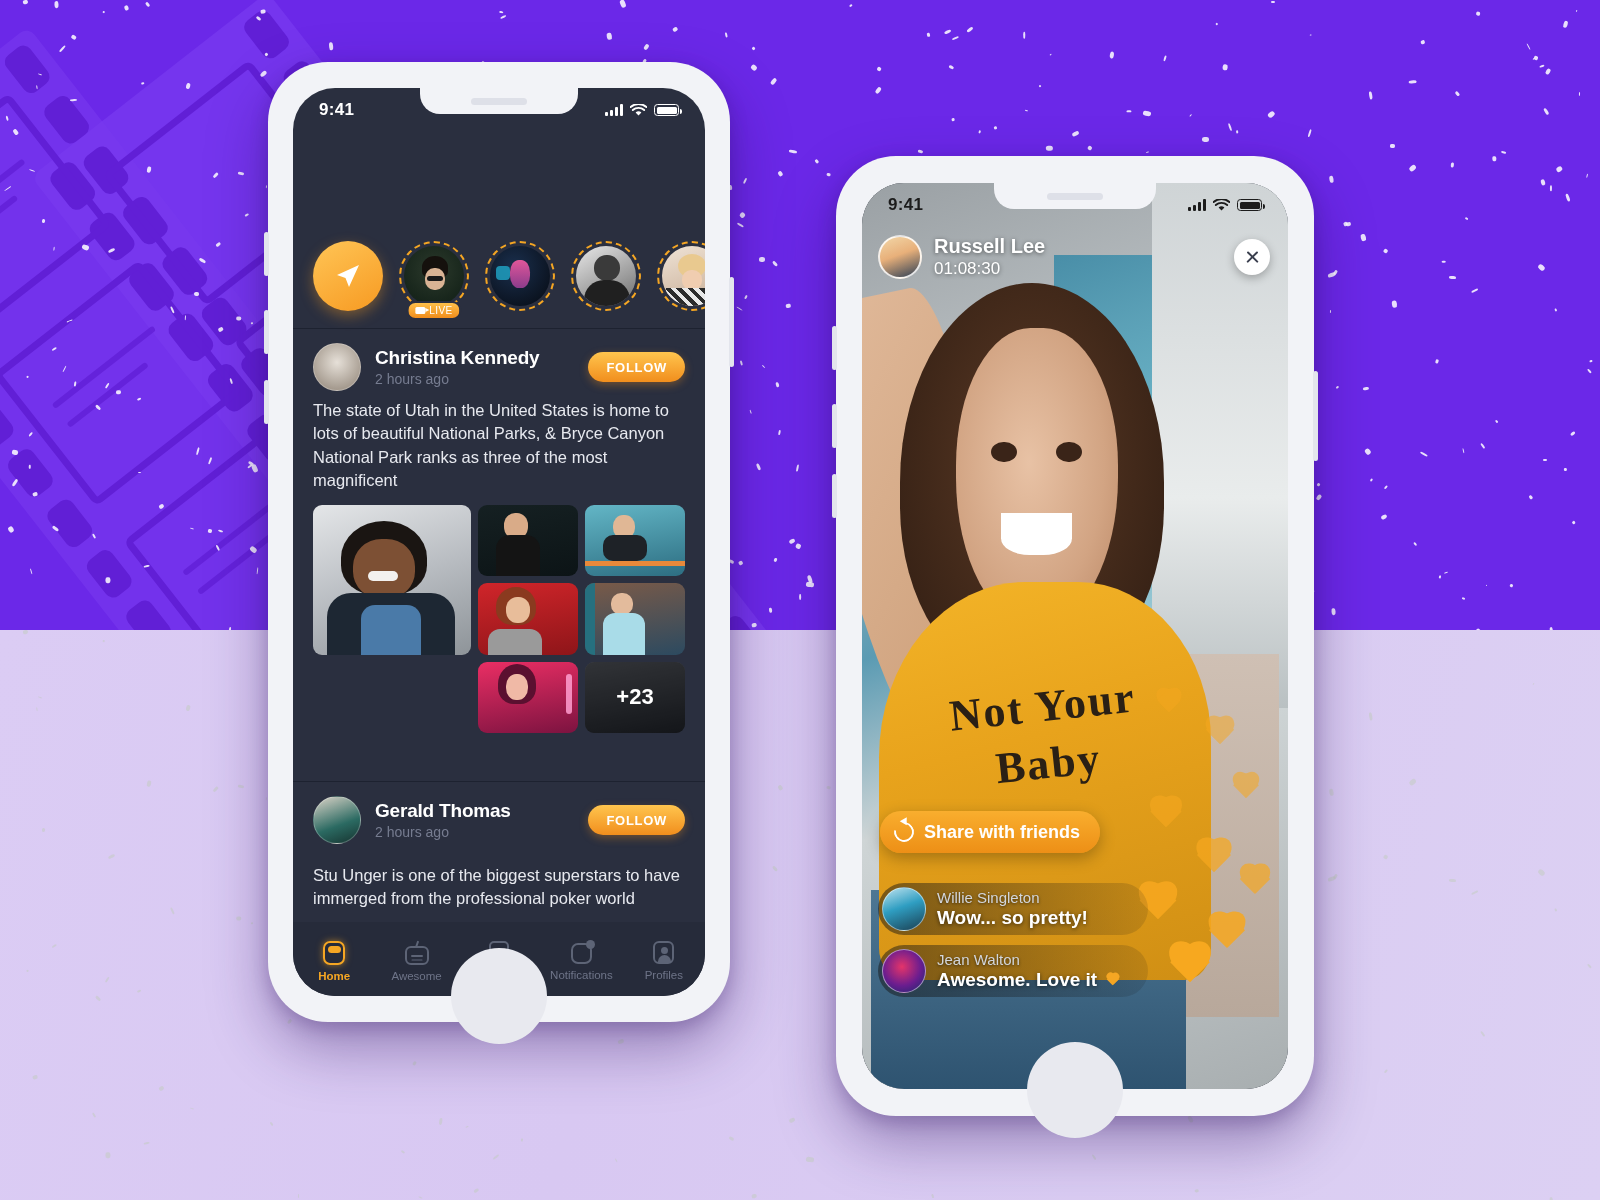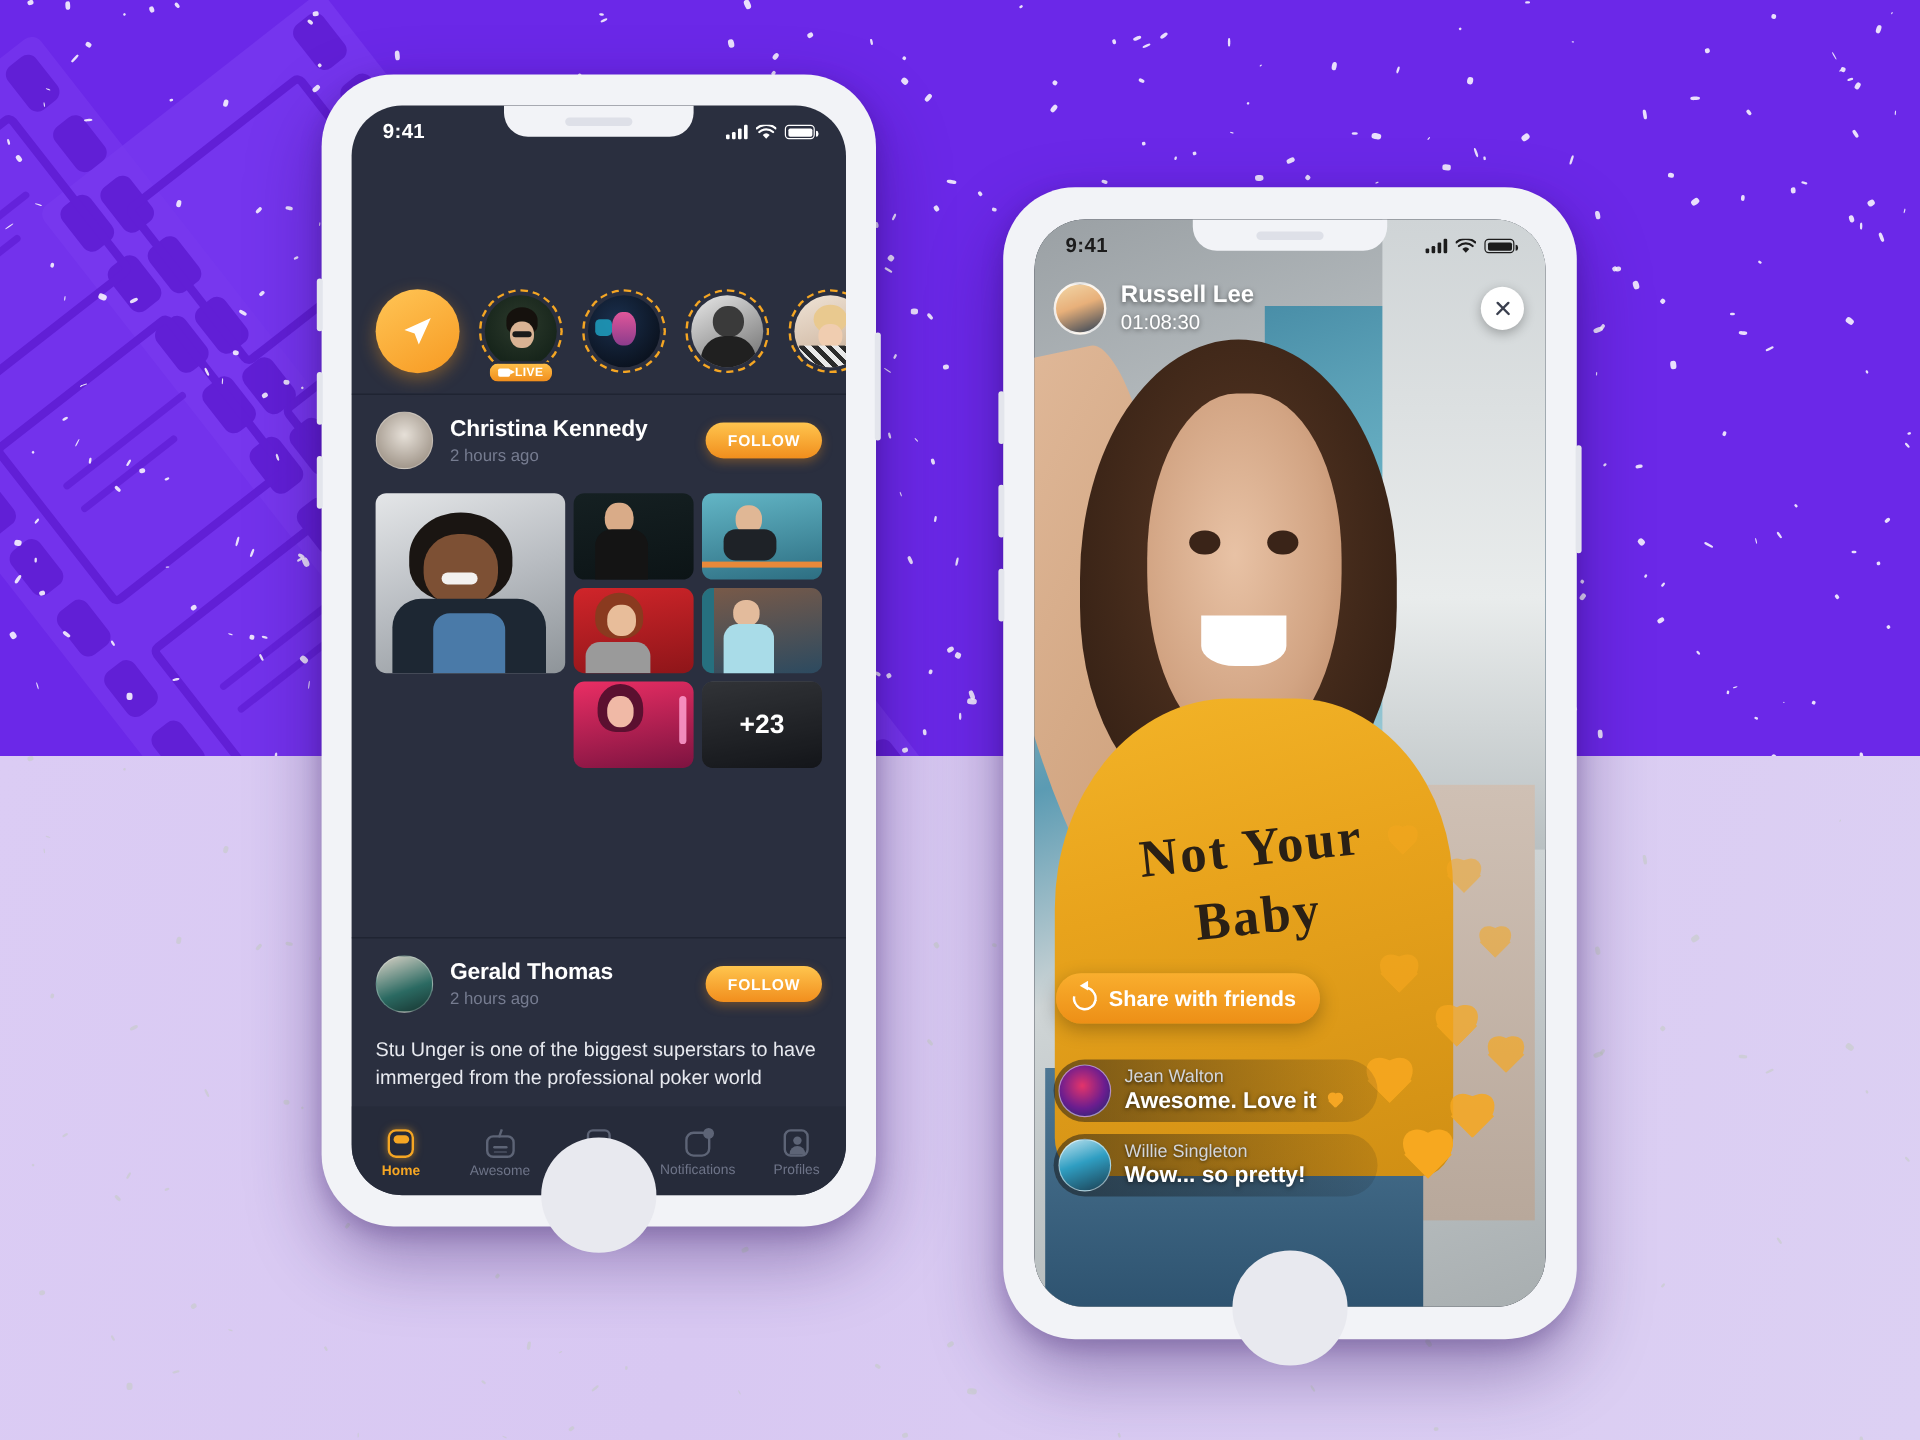--- a/index.html
+++ b/index.html
@@ -137,7 +137,7 @@
     border: 2px solid #2A2F3F;
     border-radius: 9px; height: 19px; padding: 0 7px;
     display: flex; align-items: center; gap: 4px;
-    font-size: 10px; font-weight: bold; color: #fff; letter-spacing: .4px;
+    font-size: 10px; font-weight: normal; color: #fff; letter-spacing: .4px;
   }
   .cam-ico { width: 10px; height: 7px; background: #fff; border-radius: 1.5px; position: relative; }
   .cam-ico::after { content:""; position:absolute; right:-4px; top:1px; border-left:4px solid #fff; border-top:2.5px solid transparent; border-bottom:2.5px solid transparent;}

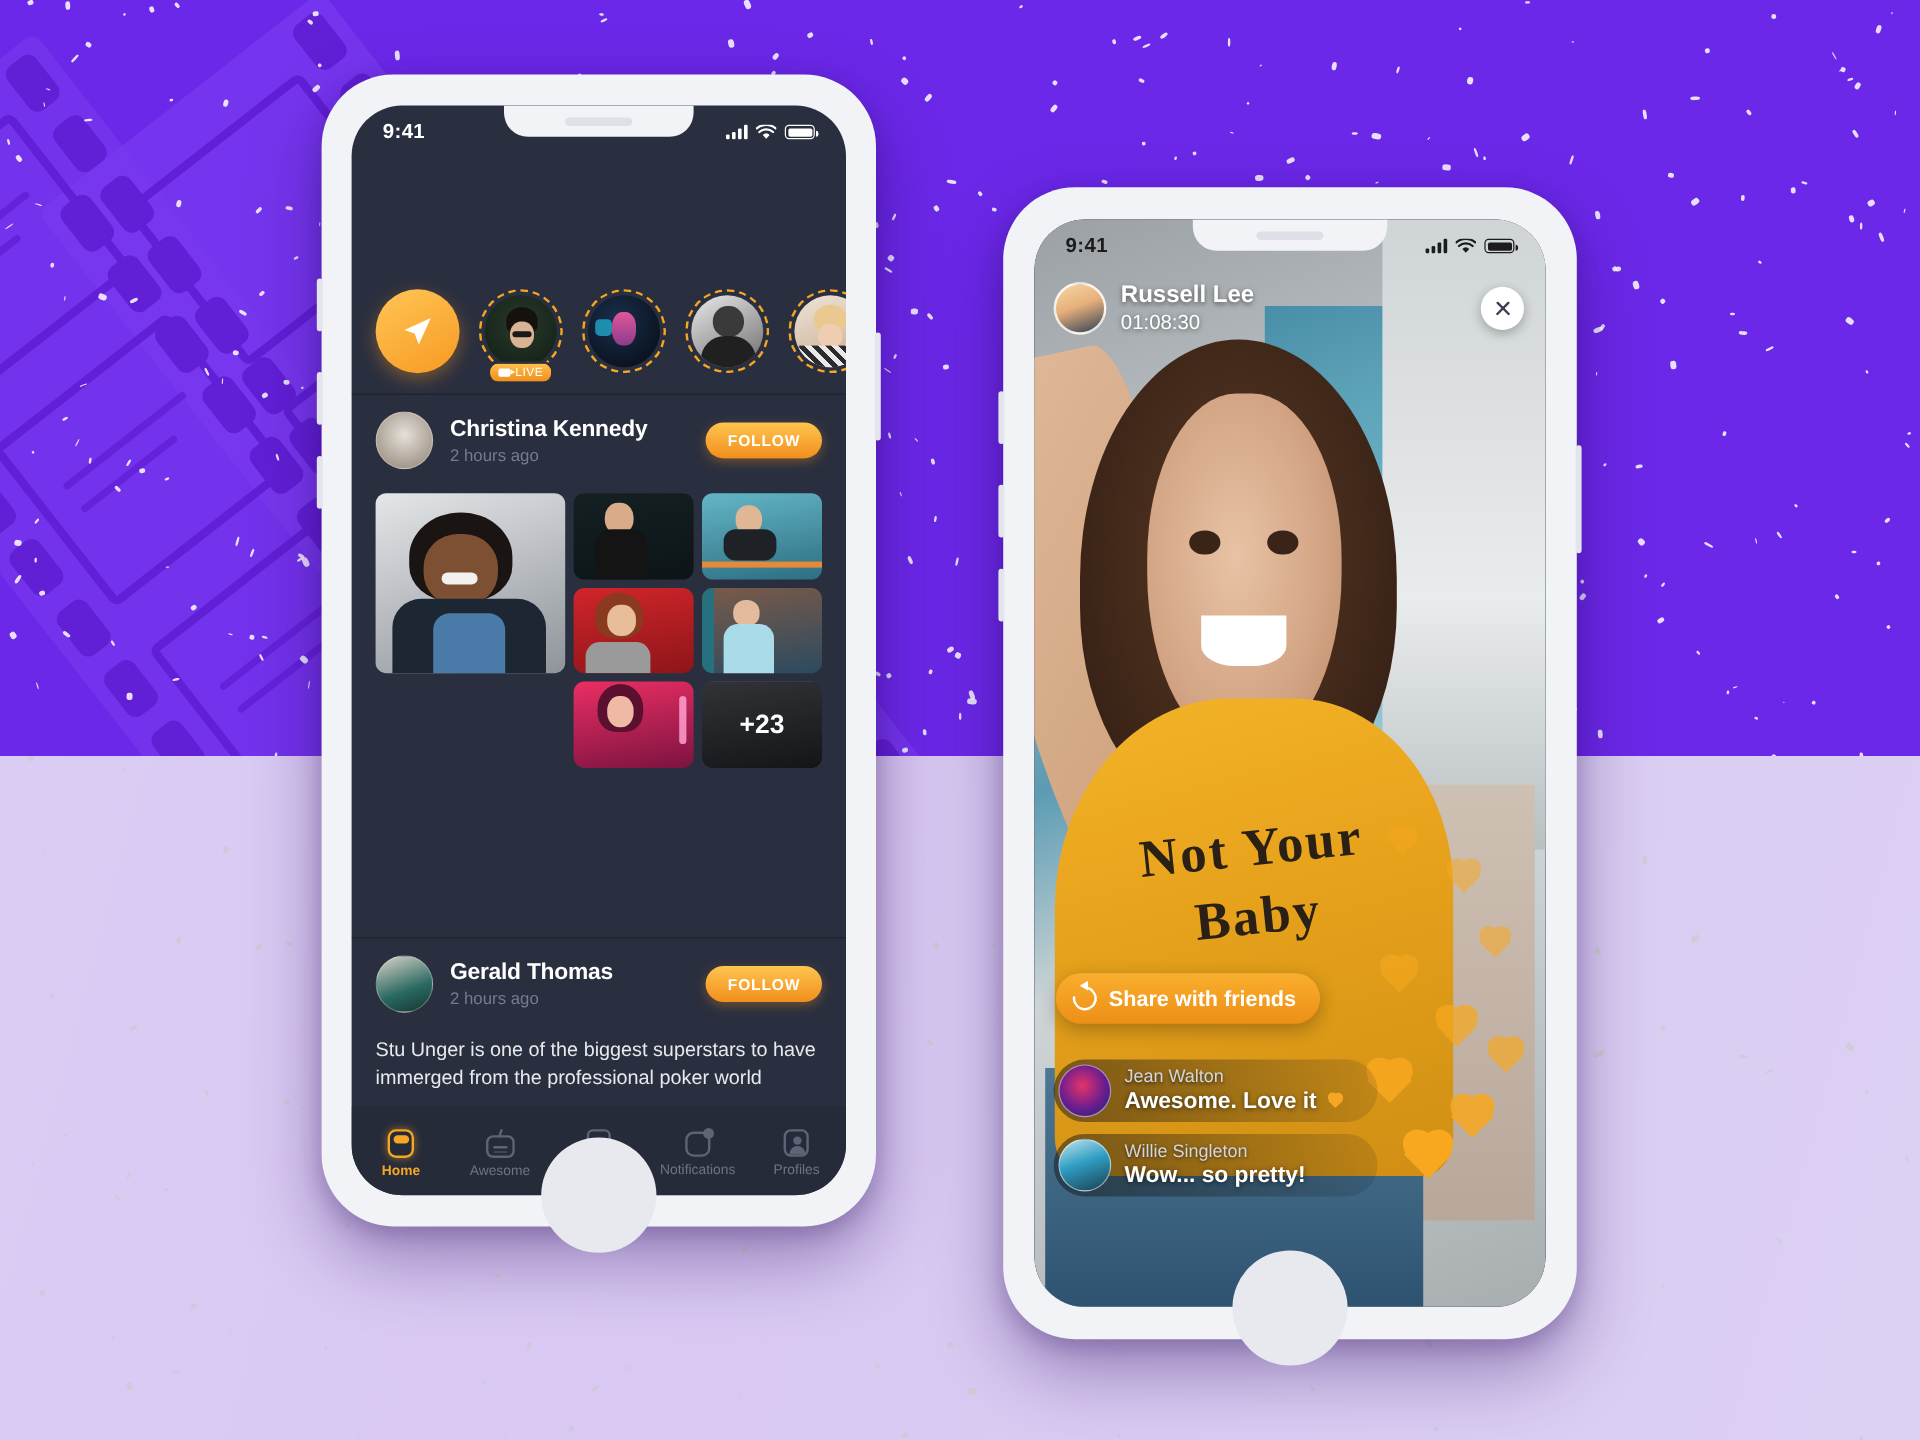--- a/index.html
+++ b/index.html
@@ -1007,6 +1007,7 @@
           </div>
           <div class="follow-btn">FOLLOW</div>
         </div>
+        <div class="body-text">The state of Utah in the United States is home to lots of beautiful National Parks, &amp; Bryce Canyon National Park ranks as three of the most magnificent</div>
 
         <div class="gallery">
           <div class="g-big" style="background:linear-gradient(160deg,#e4e6e8 0%,#b9bdc2 50%,#8e9499 100%);position:relative;overflow:hidden;">

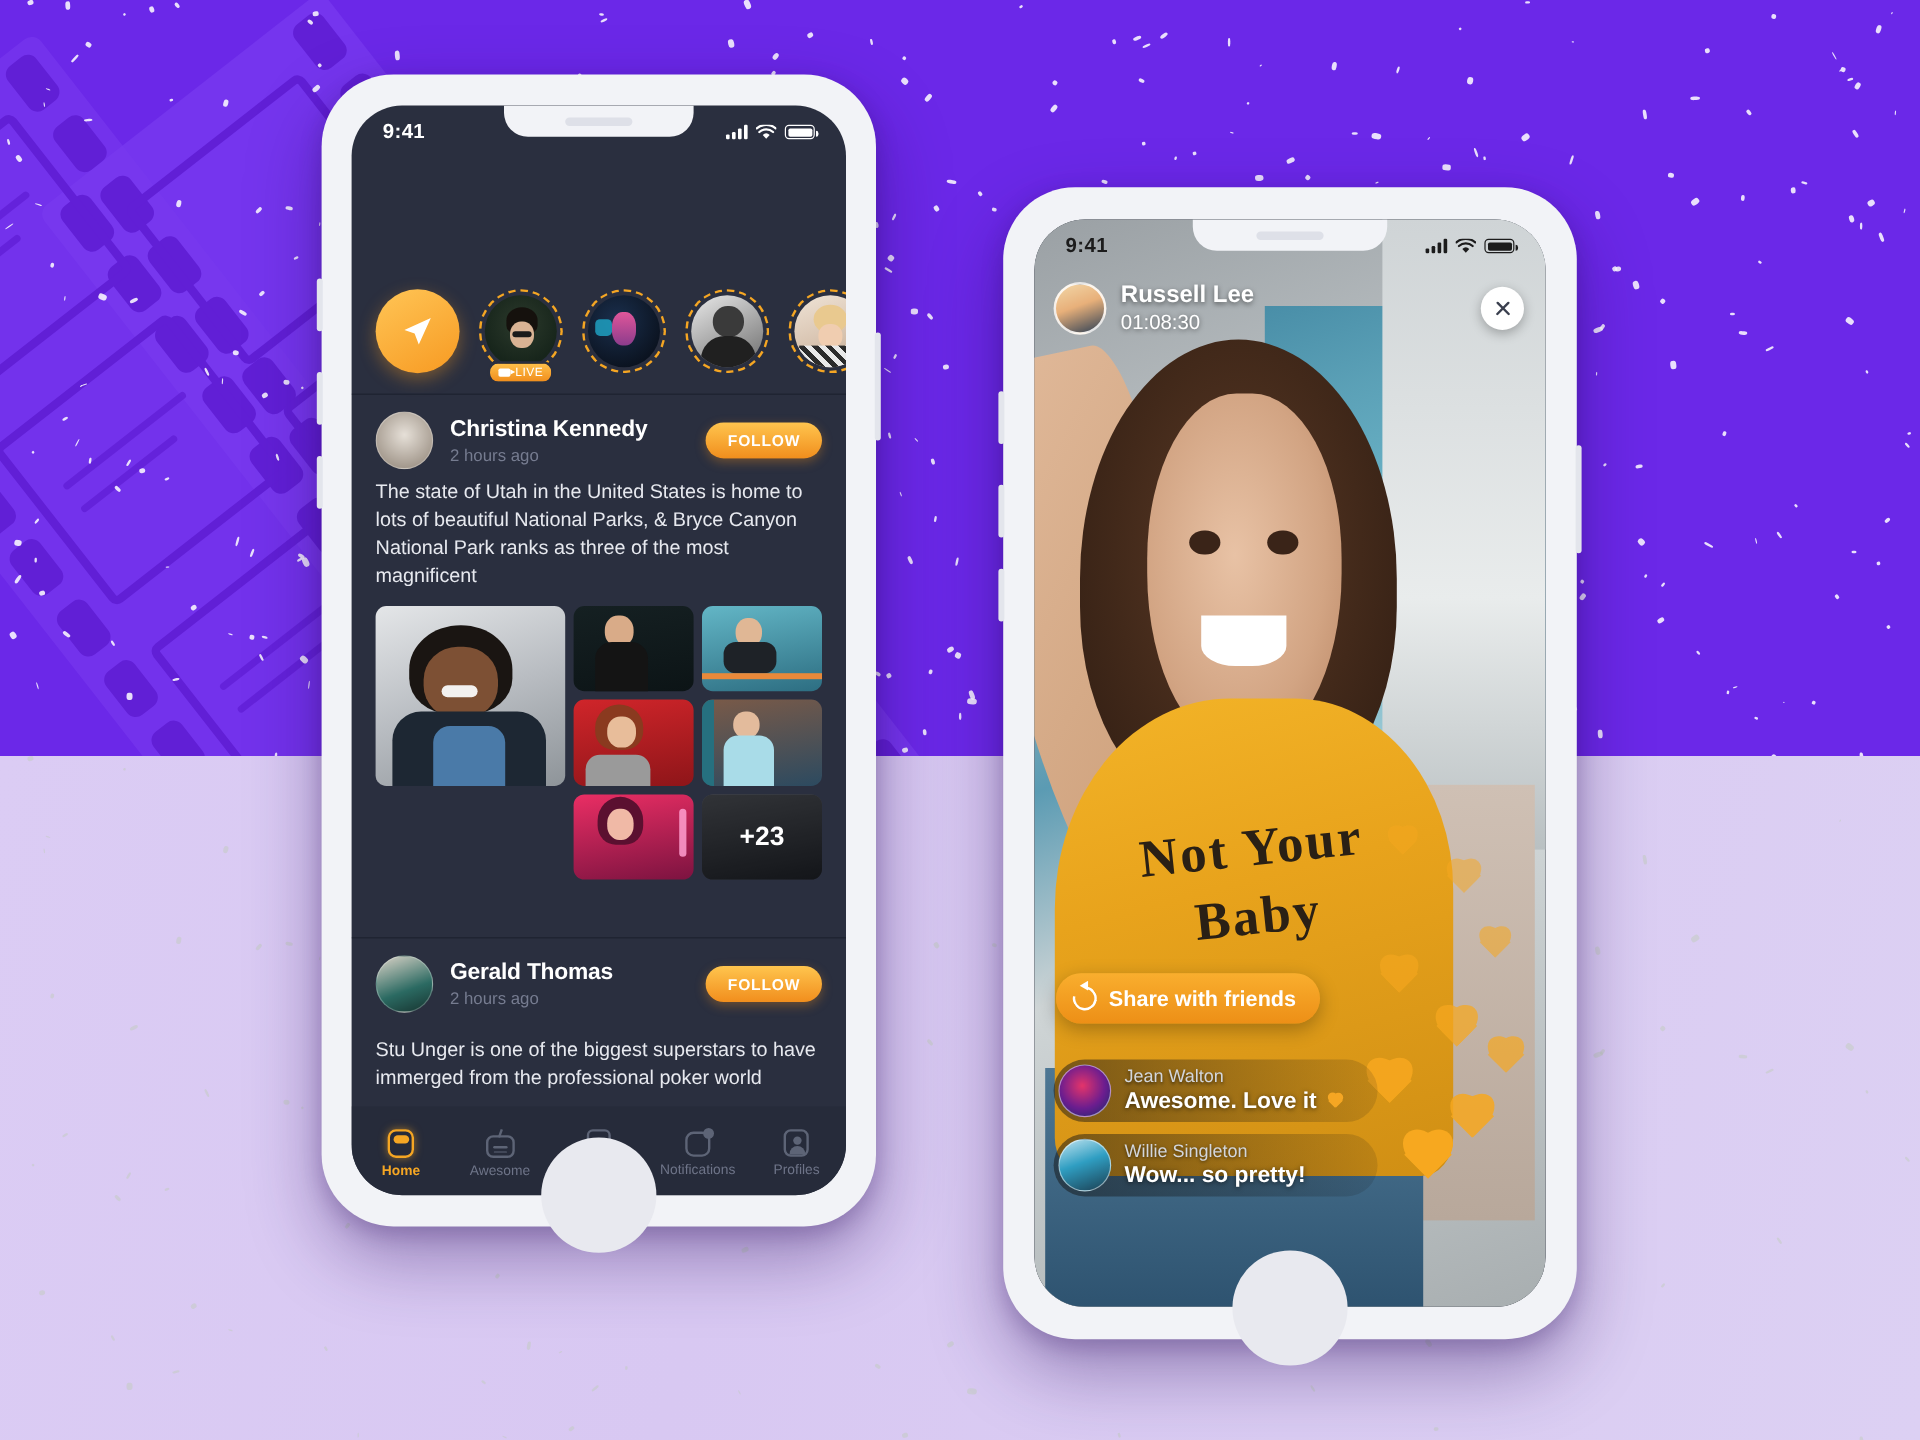--- a/index.html
+++ b/index.html
@@ -1167,6 +1167,15 @@
 
       <div class="cmt-list" style="bottom:92px;">
         <div class="cmt">
+          <div class="avatar" style="background:linear-gradient(160deg,#bfe3ef 0%,#2f9ec2 45%,#1b3f52 100%);"></div>
+          <div>
+            <div class="cmt-name">Willie Singleton</div>
+            <div class="cmt-text">
+              <span>Wow... so pretty!</span>
+            </div>
+          </div>
+        </div>
+        <div class="cmt">
           <div class="avatar" style="background:radial-gradient(circle at 45% 40%,#e4346a 0%,#6b1d8f 55%,#122a6a 100%);"></div>
           <div>
             <div class="cmt-name">Jean Walton</div>
@@ -1176,15 +1185,6 @@
             </div>
           </div>
         </div>
-        <div class="cmt">
-          <div class="avatar" style="background:linear-gradient(160deg,#bfe3ef 0%,#2f9ec2 45%,#1b3f52 100%);"></div>
-          <div>
-            <div class="cmt-name">Willie Singleton</div>
-            <div class="cmt-text">
-              <span>Wow... so pretty!</span>
-            </div>
-          </div>
-        </div>
       </div>
 
     </div>

